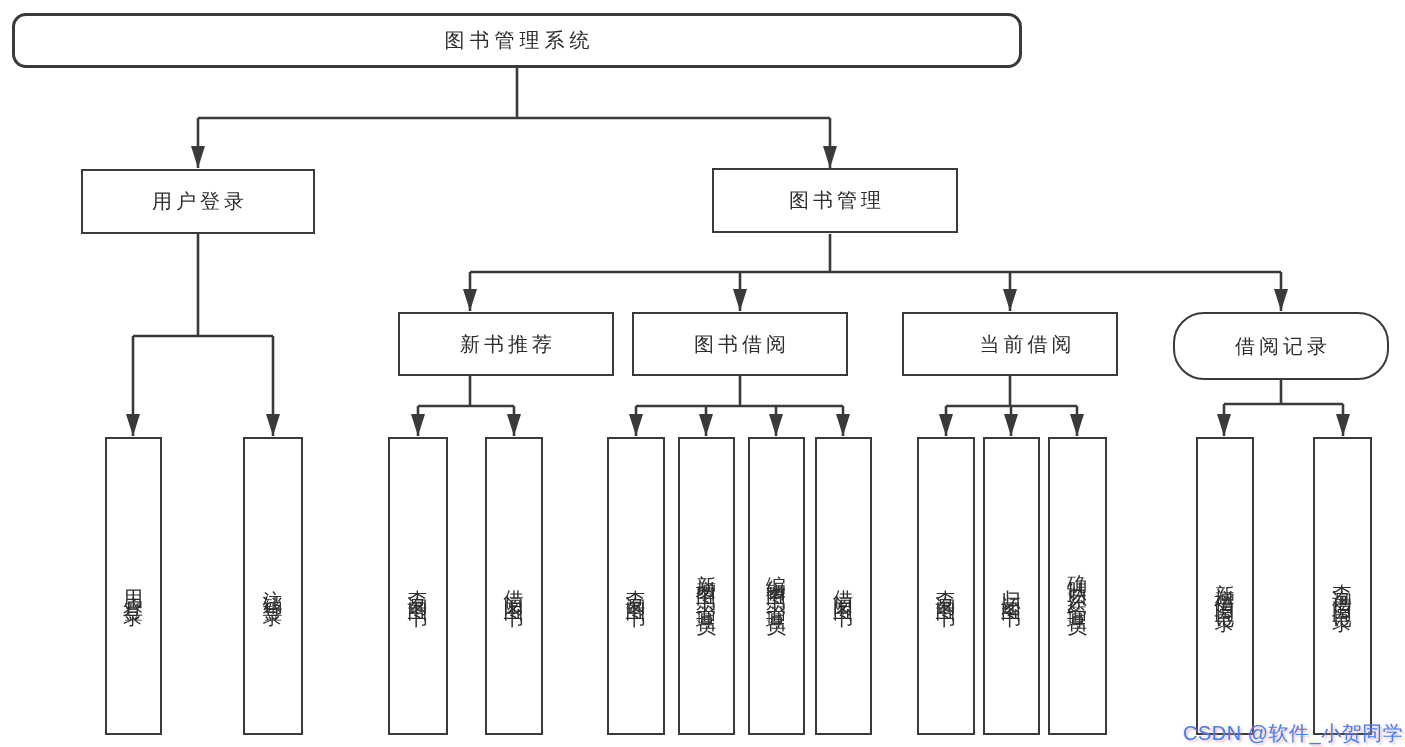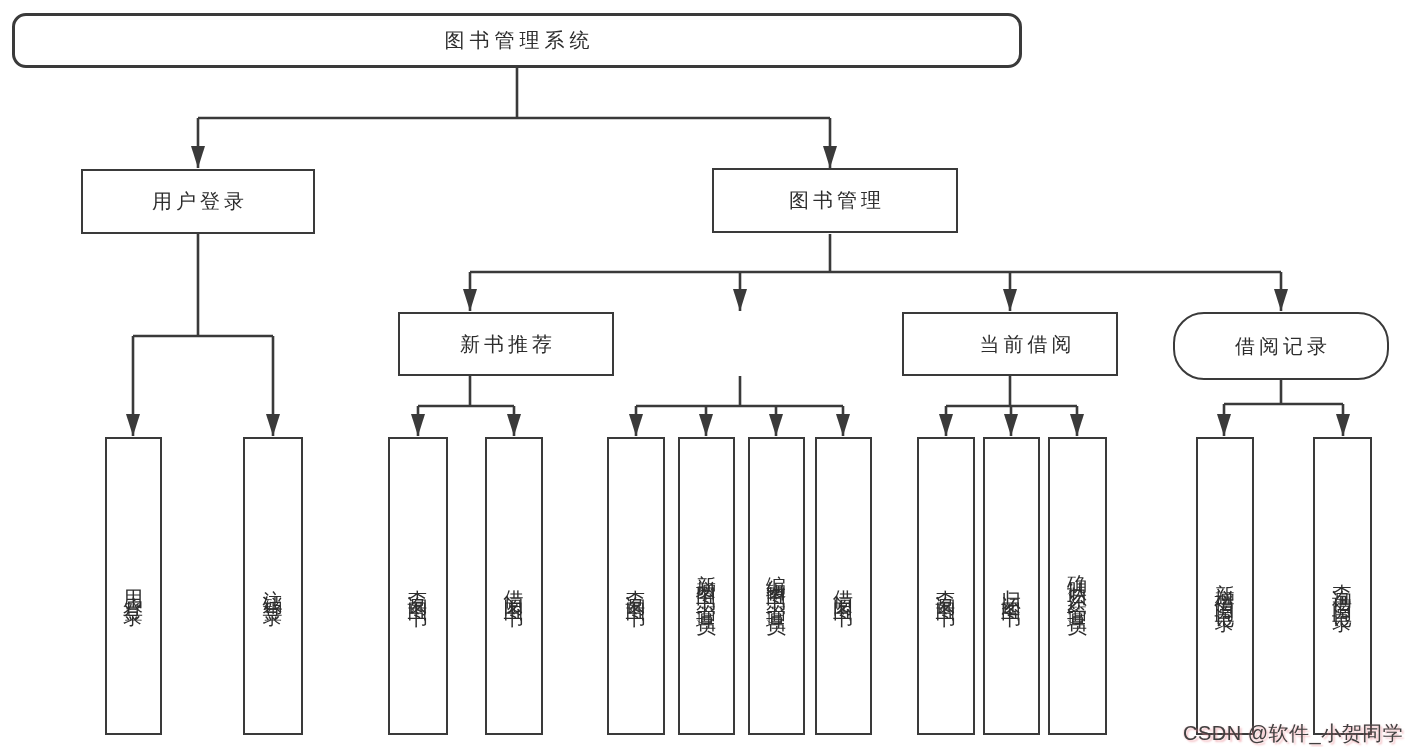--- a/index.html
+++ b/index.html
@@ -105,6 +105,7 @@
   <div class="box box-h" style="left:712px; top:168px; width:246px; height:65px;">图书管理</div>
 
   <div class="box box-h" style="left:362px; top:312px; width:216px; height:64px;margin-left:36px;">新书推荐</div>
+  <div class="box box-h" style="left:632px; top:312px; width:216px; height:64px;">图书借阅</div>
   <div class="box box-h" style="left:902px; top:312px; width:216px; height:64px;padding-left:31px;">当前借阅</div>
   <div class="box box-h" style="left:1173px; top:312px; width:216px; height:68px;border-radius:31px;">借阅记录</div>
 

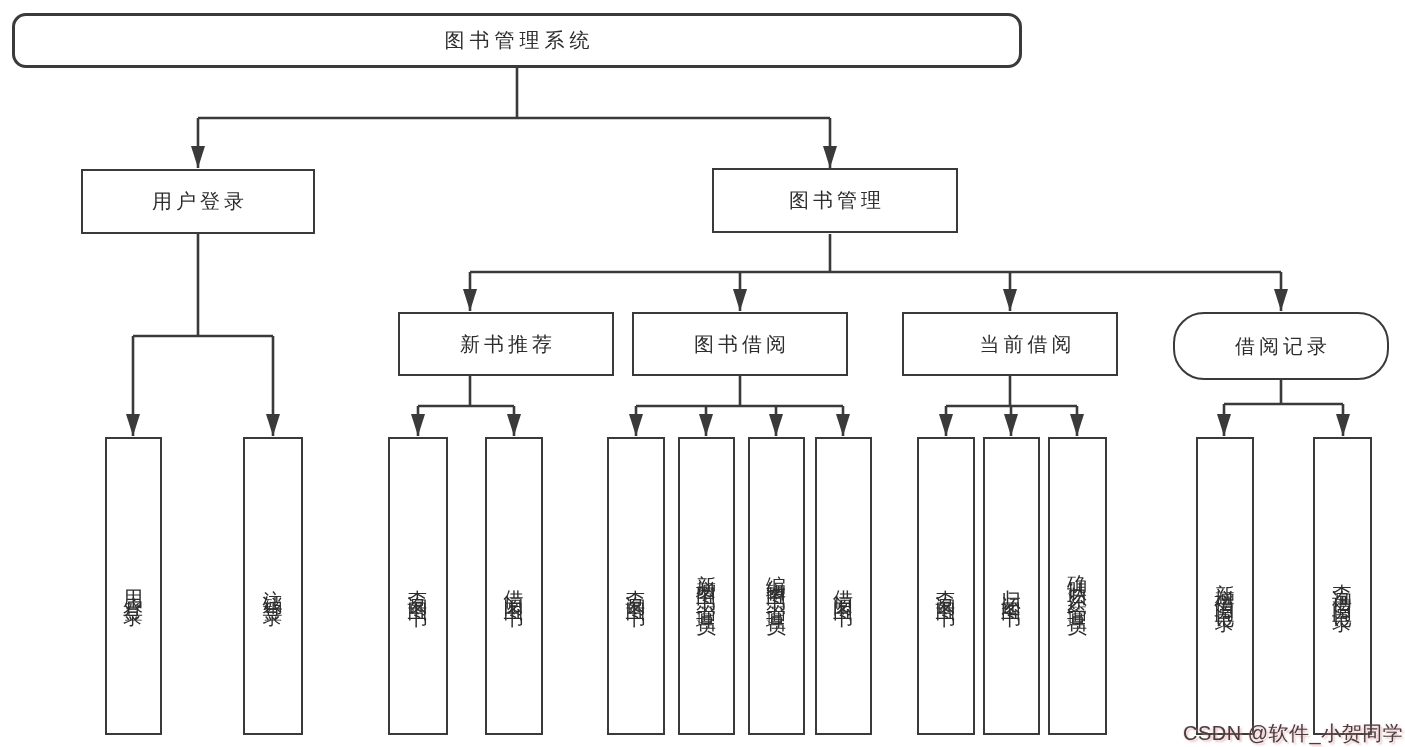--- a/index.html
+++ b/index.html
@@ -58,7 +58,7 @@
     left: 1183px;
     top: 720px;
     font-size: 20px;
-    color: #404040;
+    color: #3b82f6;
     letter-spacing: 0.5px;
     white-space: nowrap;
     text-shadow: 2px 2px 2px rgba(235, 140, 150, 0.55), -1px 0 1px rgba(235, 150, 160, 0.3);

